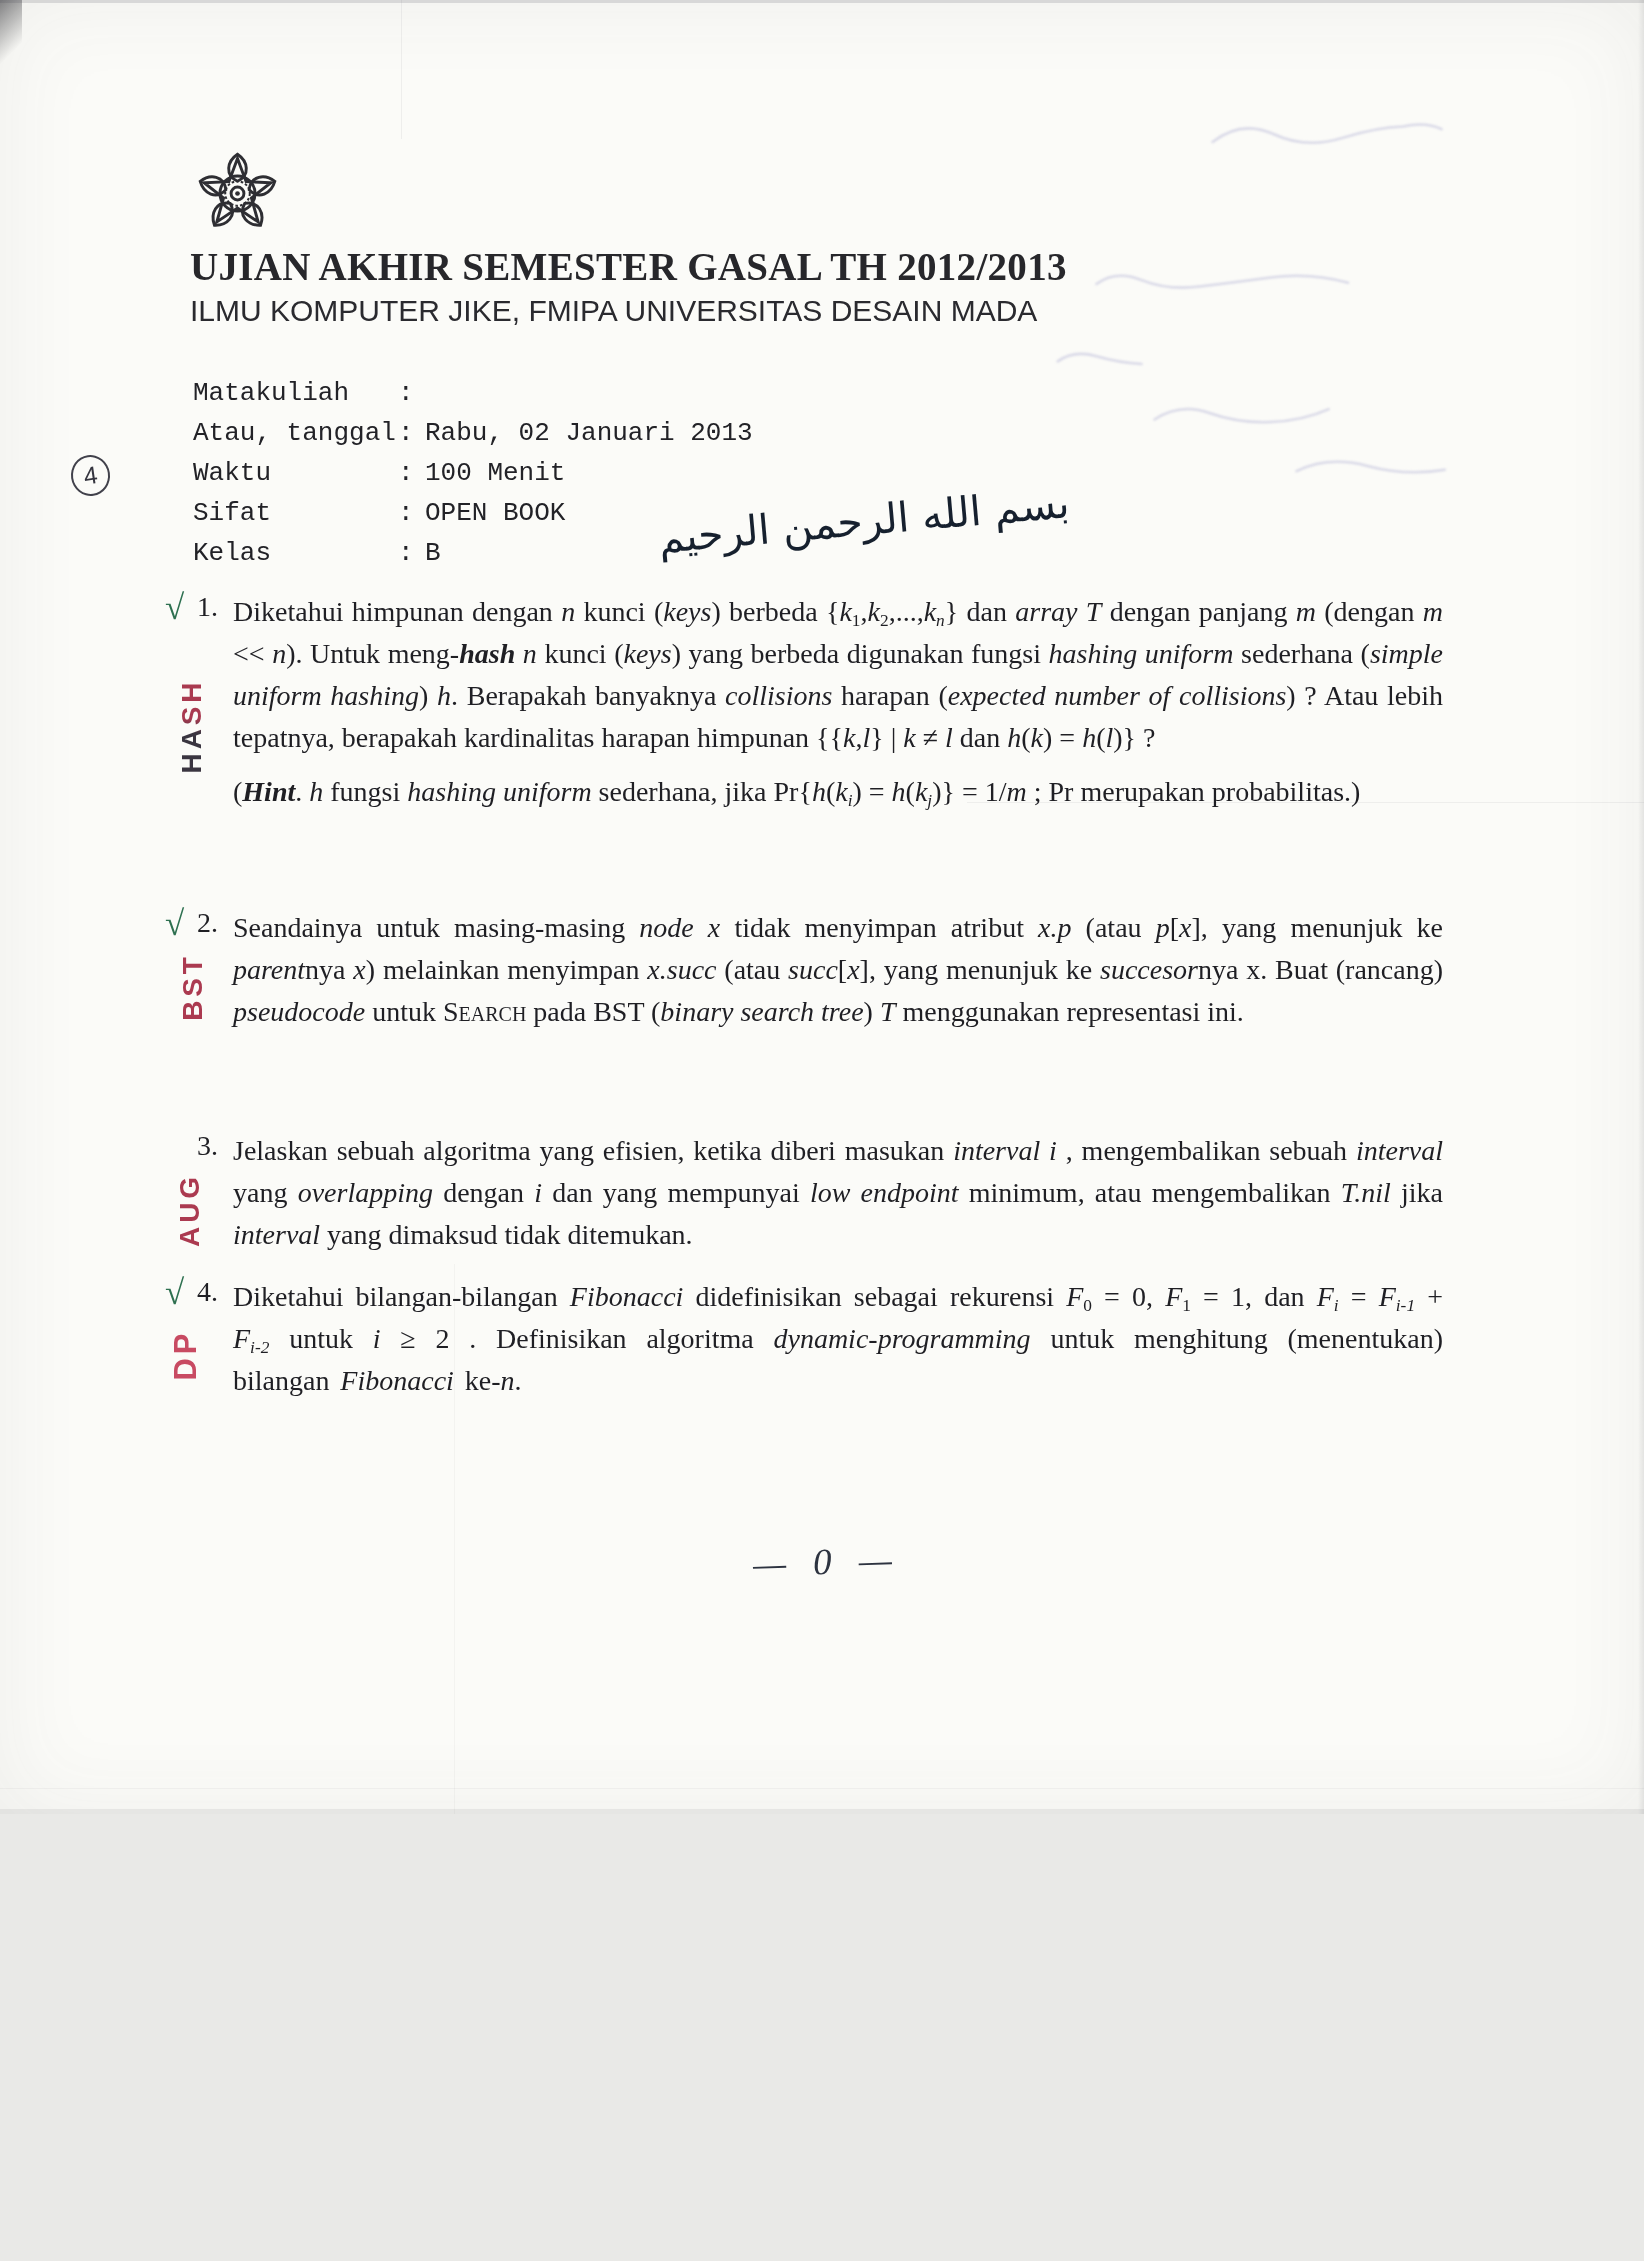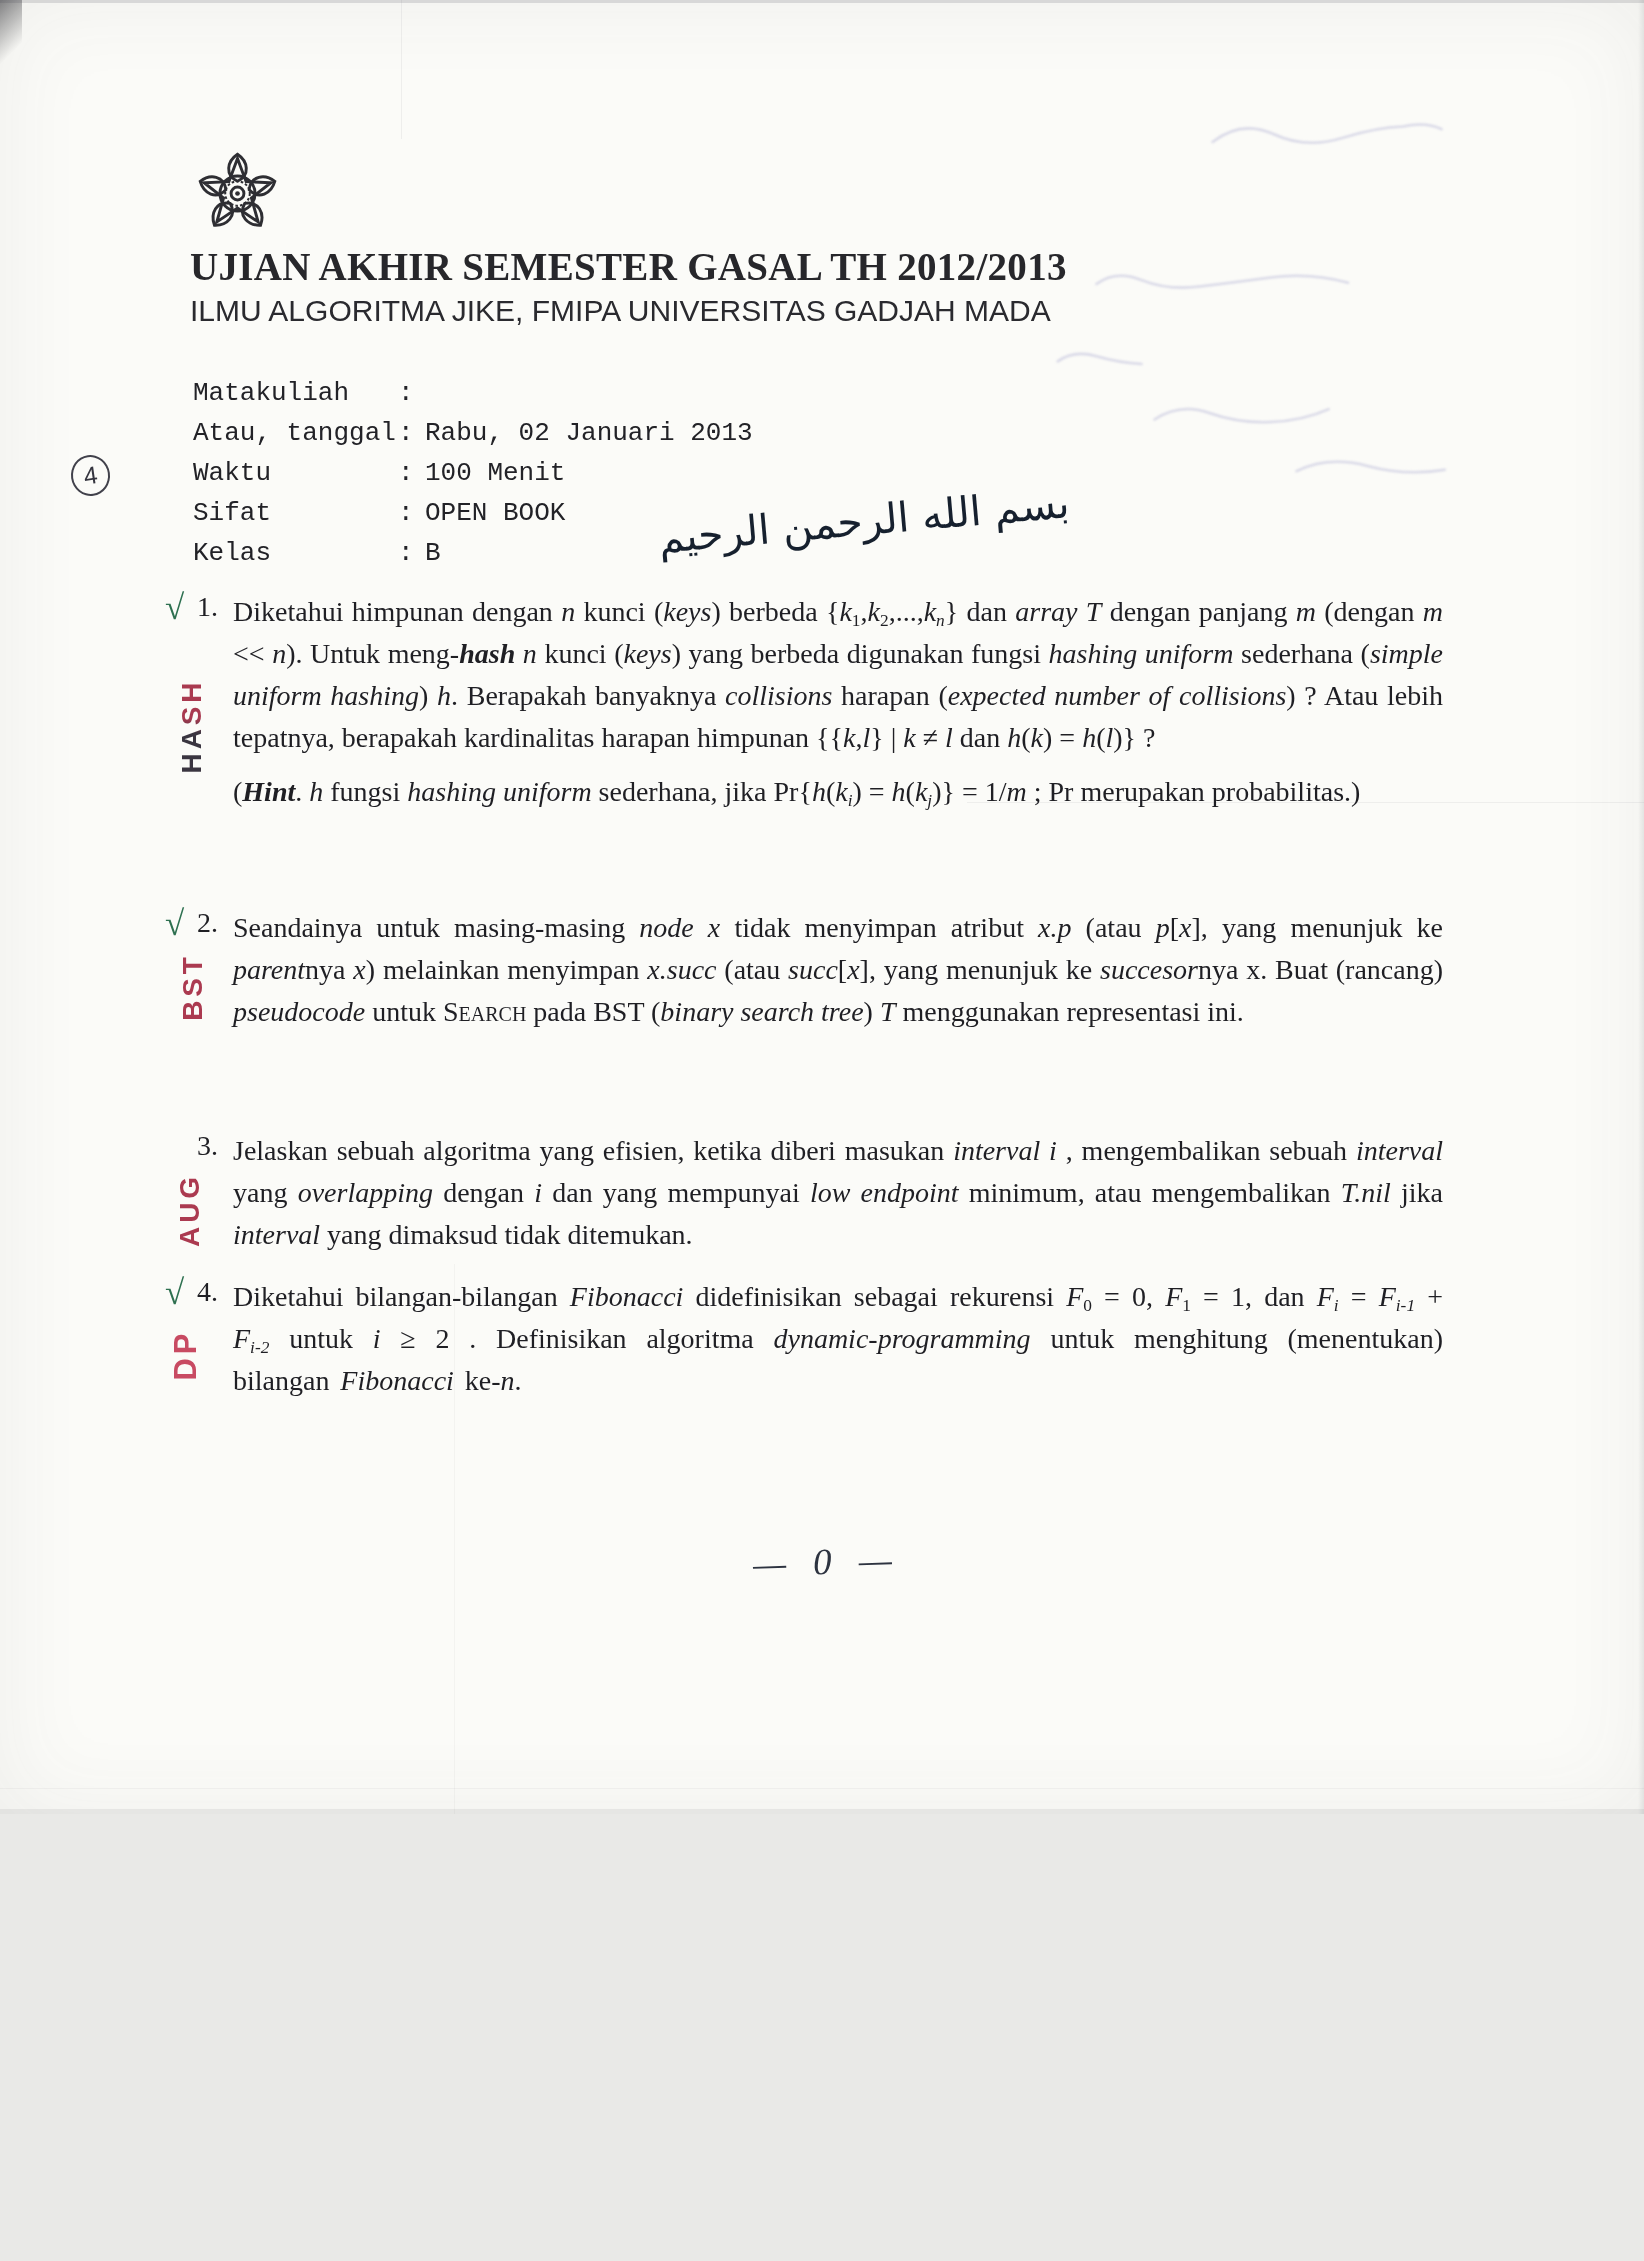--- a/index.html
+++ b/index.html
@@ -134,7 +134,7 @@
 
   <div class="title-block">
     <h1 class="exam-title">UJIAN AKHIR SEMESTER GASAL TH 2012/2013</h1>
-    <div class="exam-subtitle">ILMU ALGORITMA JIKE, FMIPA UNIVERSITAS GADJAH MADA</div>
+    <div class="exam-subtitle">ILMU KOMPUTER JIKE, FMIPA UNIVERSITAS DESAIN MADA</div>
   </div>
 
   <div class="meta">

